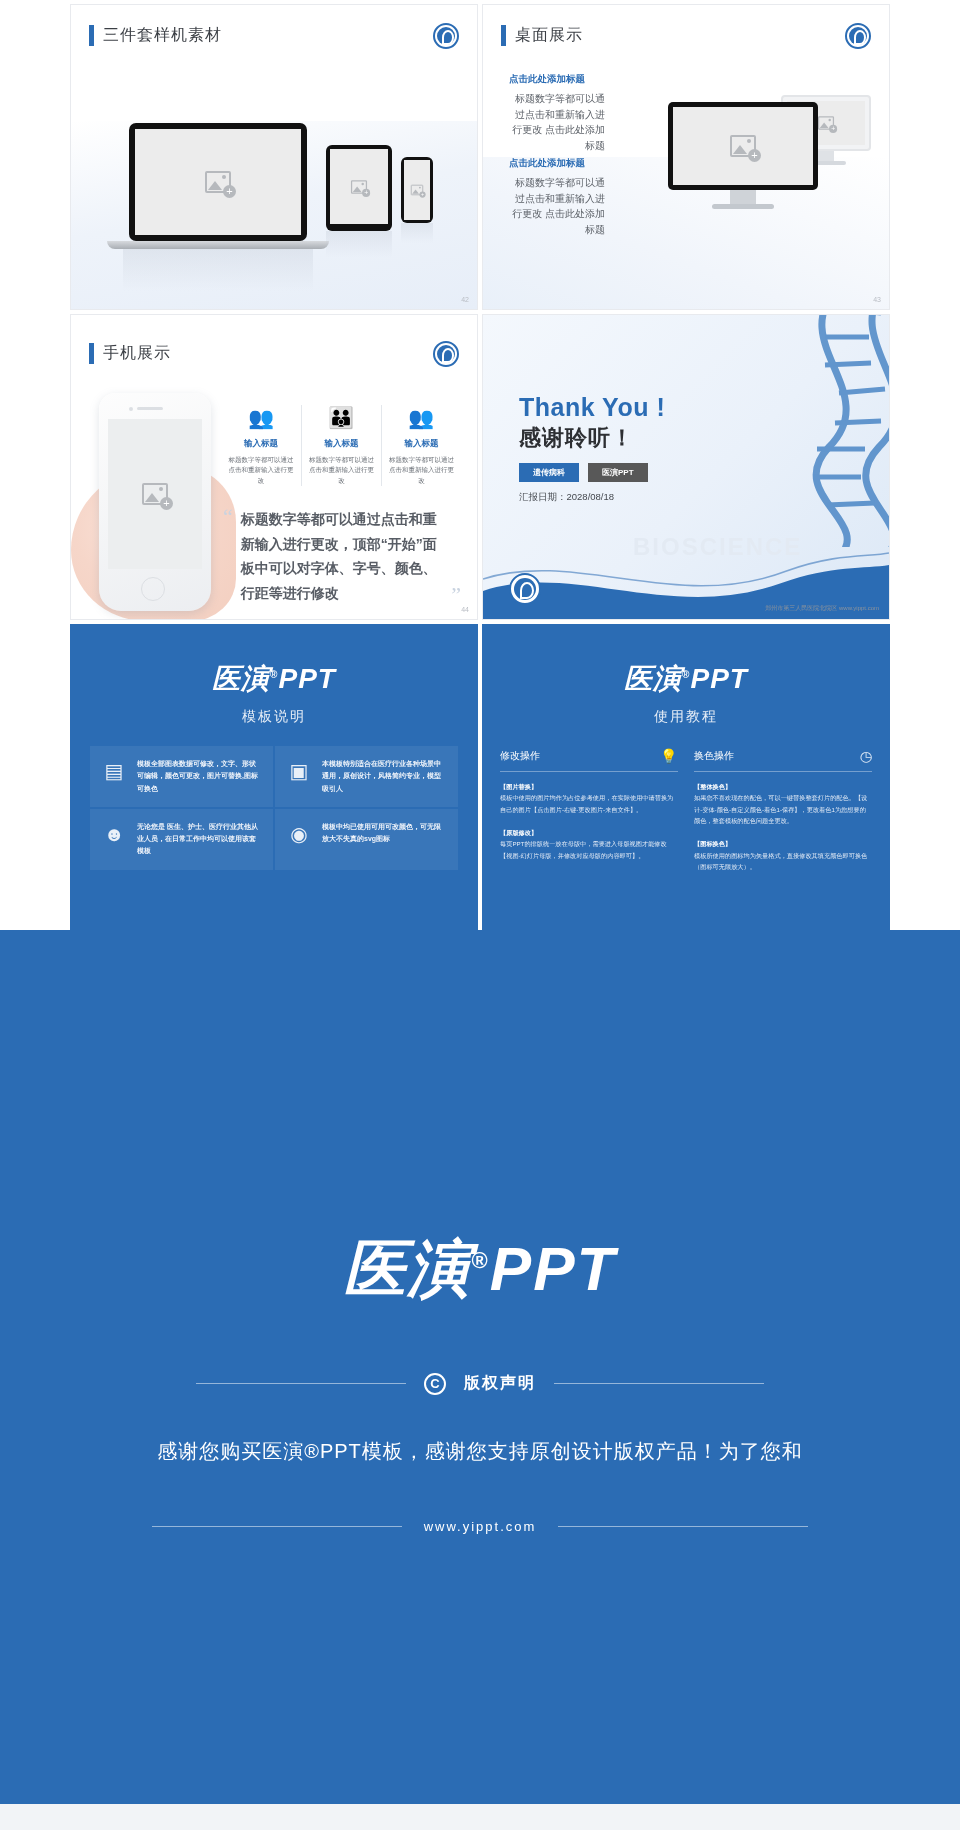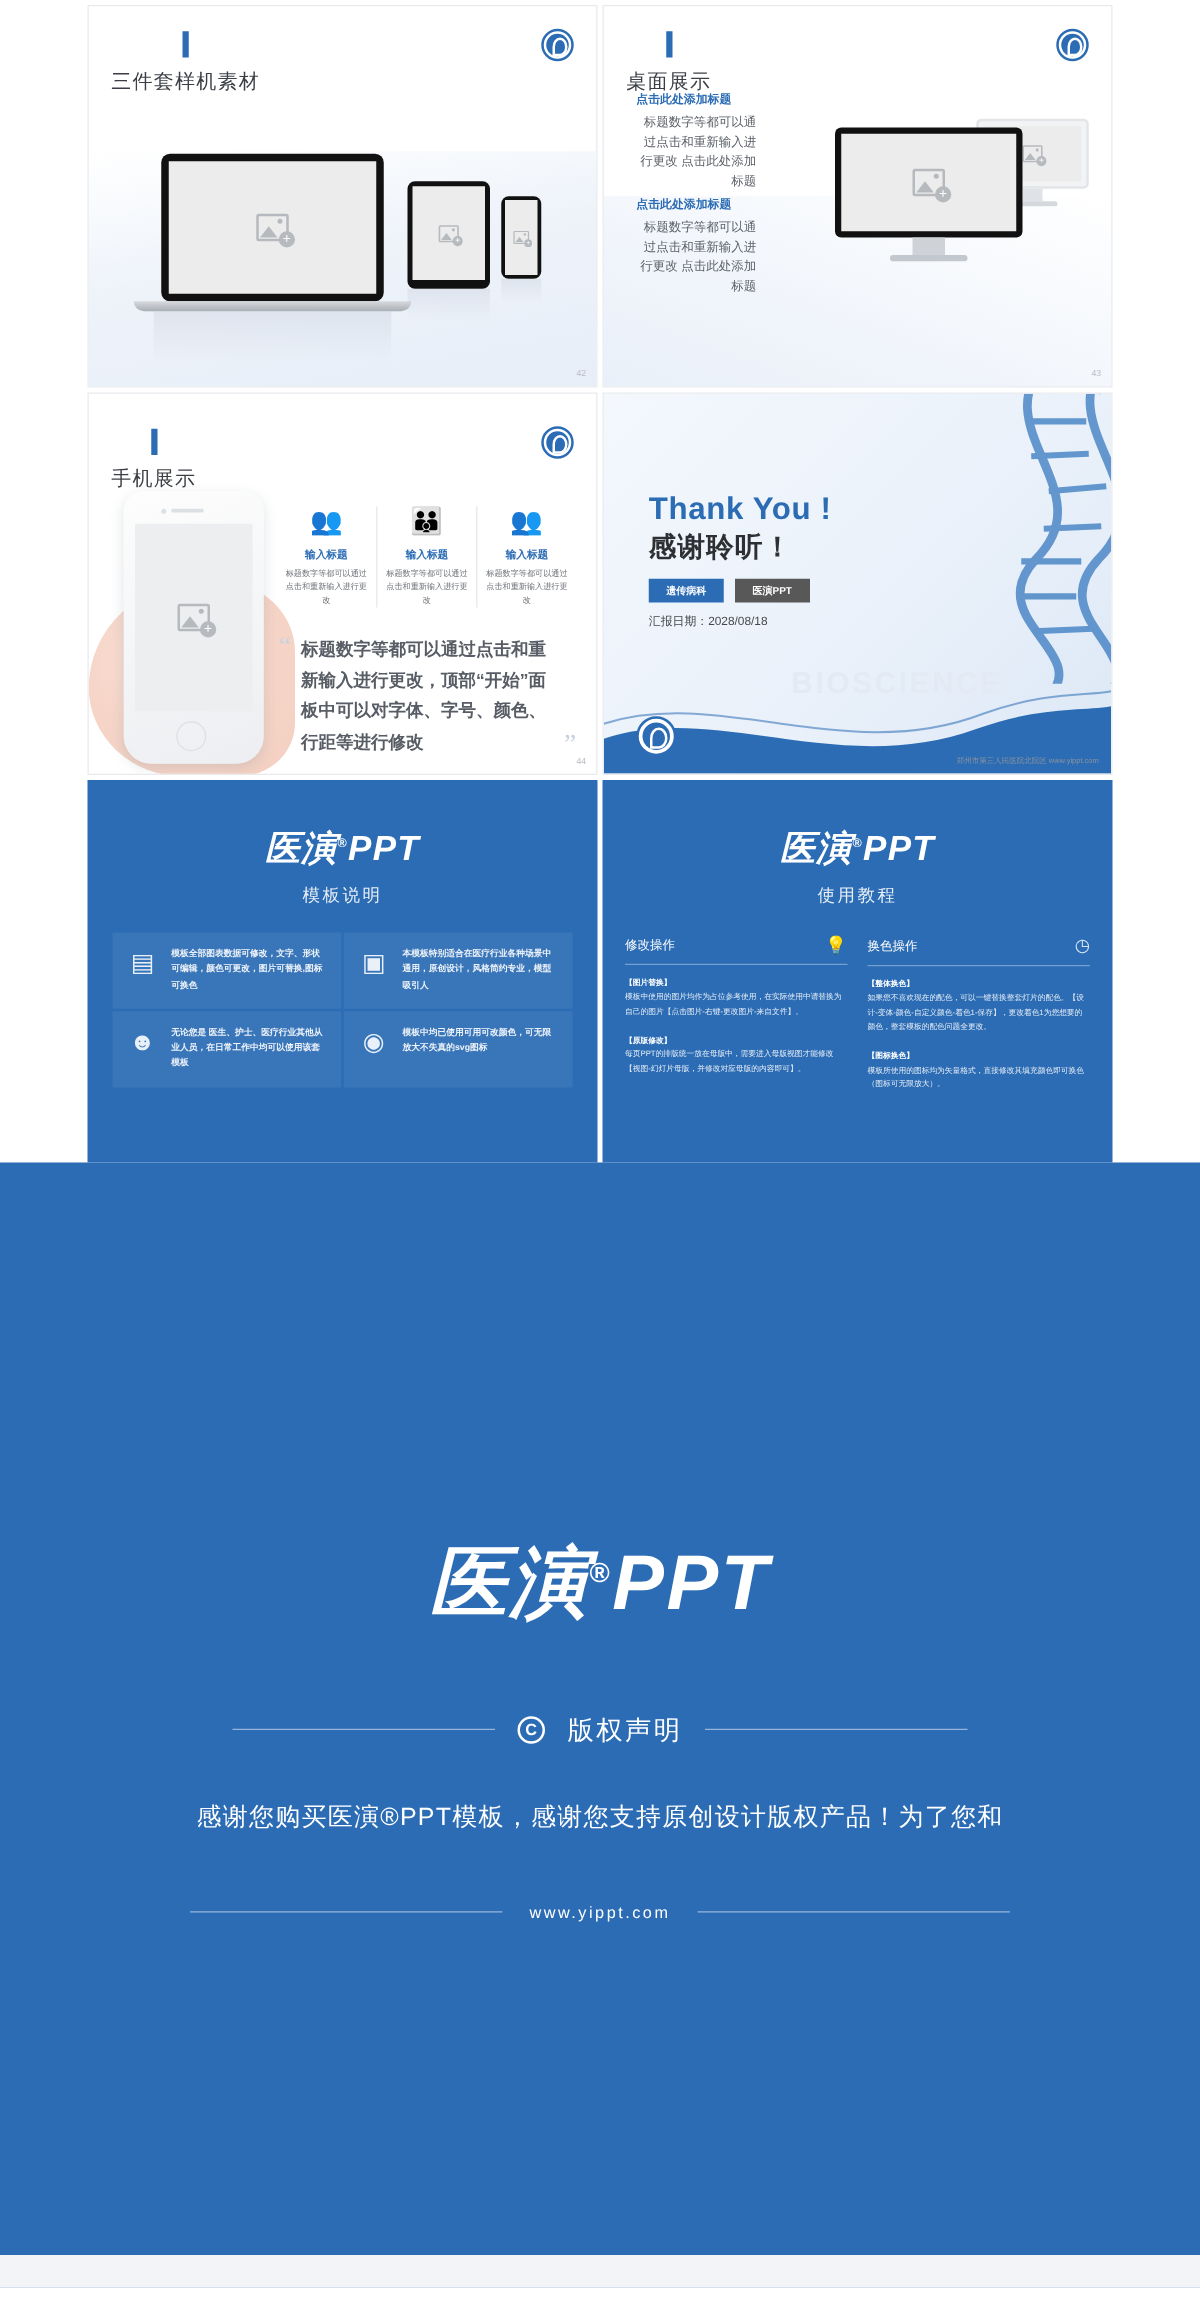--- a/index.html
+++ b/index.html
@@ -20,7 +20,7 @@
   .slide-num { position:absolute; right:8px; bottom:6px; font-size:7px; color:#b9bdc4; }
 
   
-  .s-title { position:absolute; left:18px; top:20px; display:flex; align-items:center; gap:9px;flex-direction:column; }
+  .s-title { position:absolute; left:18px; top:20px; display:flex; align-items:center; gap:9px; }
   .tick { width:5px; height:21px; background:#2b6cb4; display:block; }
   .s-title span.t { font-size:16px; color:#3b3f45; letter-spacing:1px; }
 

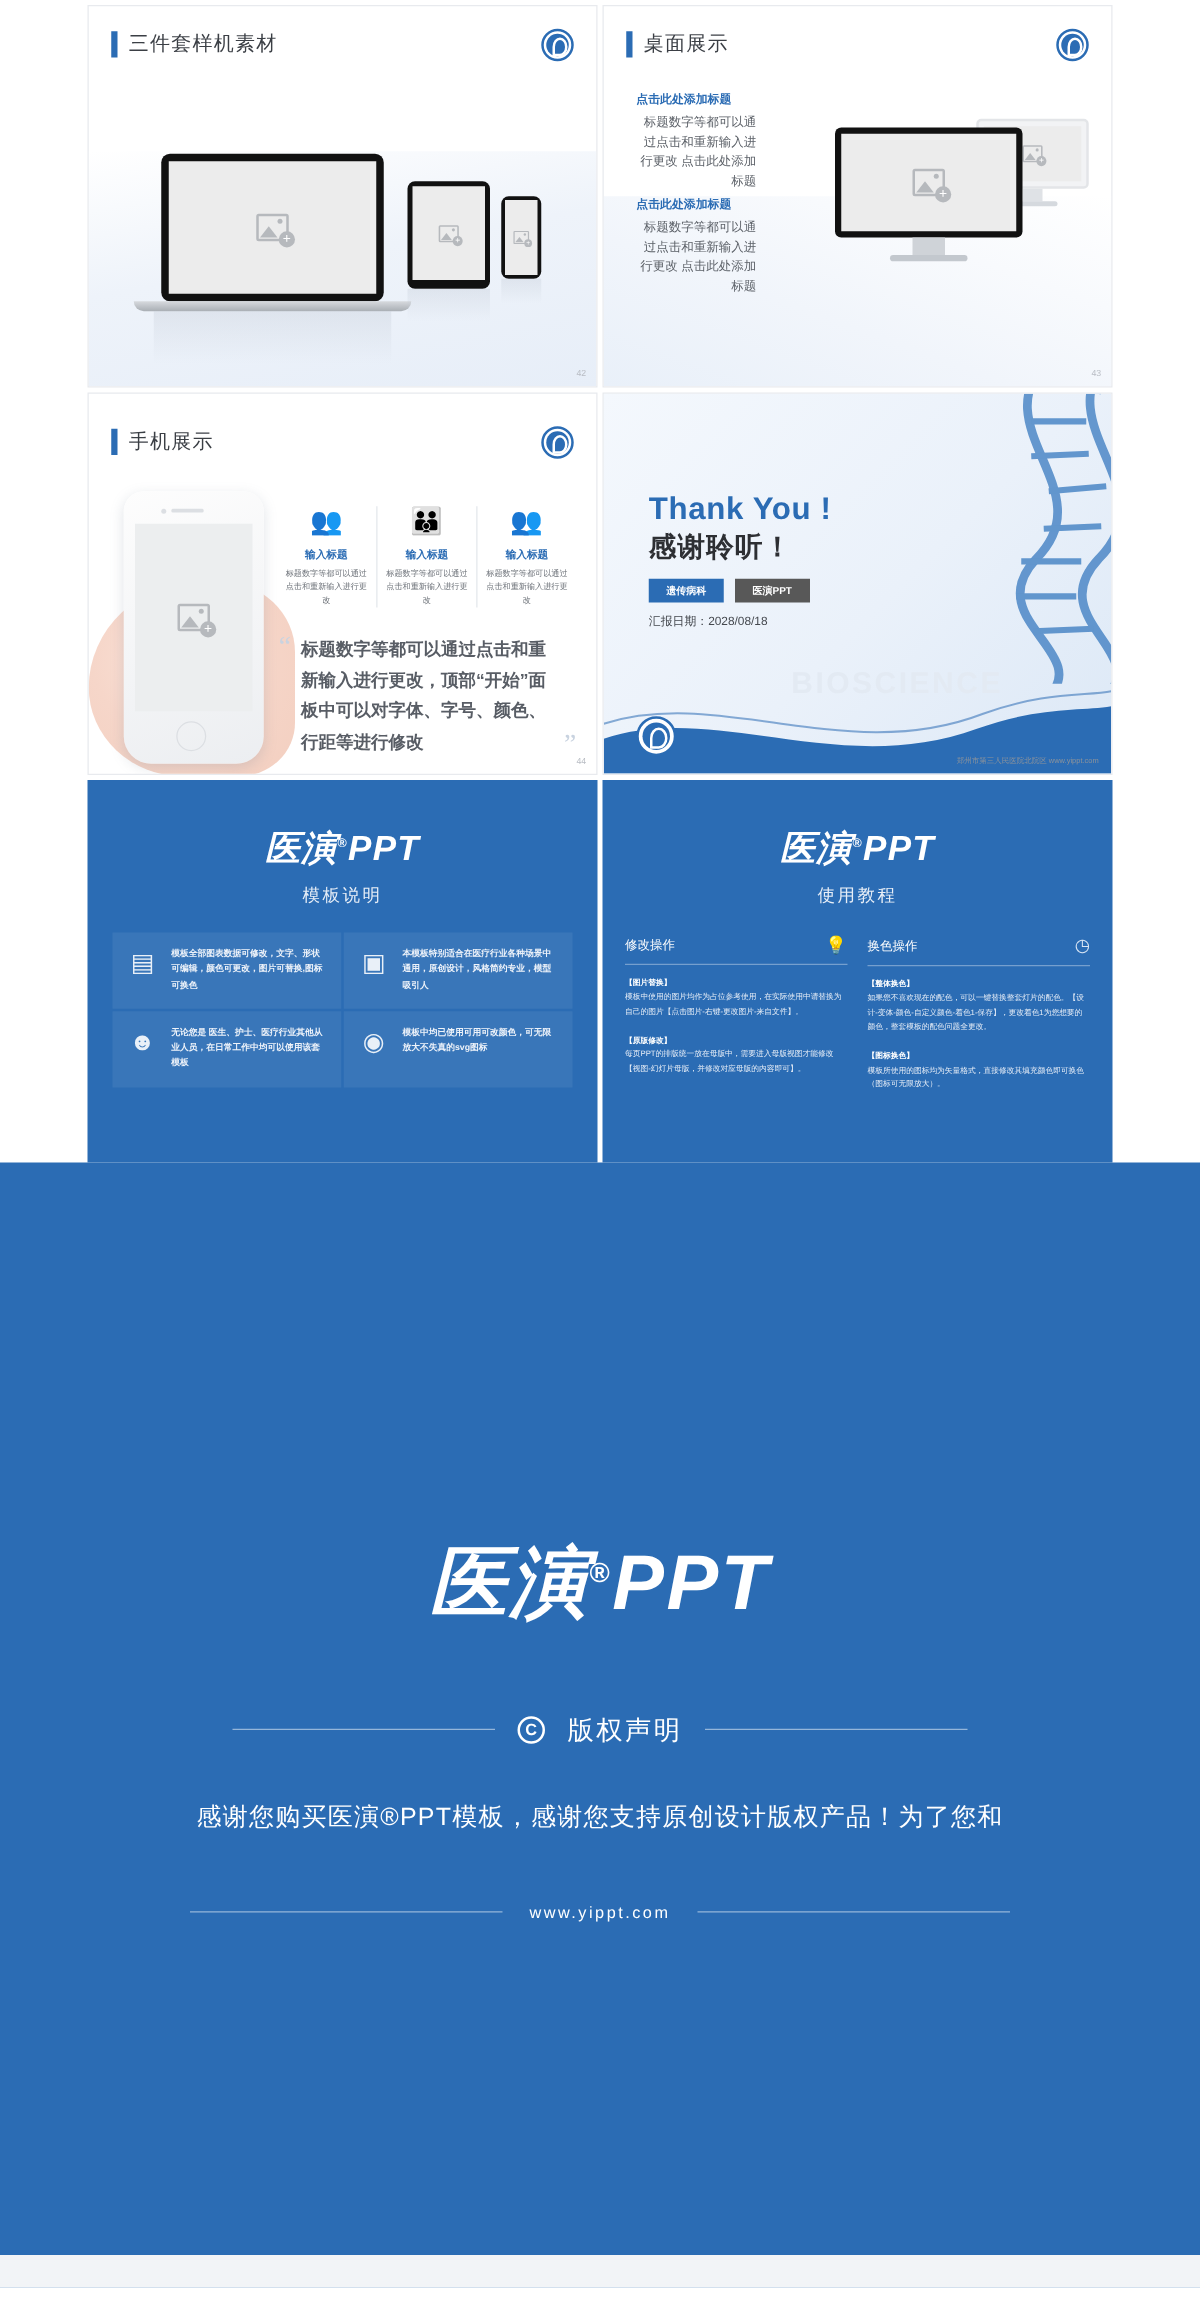--- a/index.html
+++ b/index.html
@@ -151,7 +151,7 @@
   .cr-line { width:210px; height:1px; background:rgba(255,255,255,.5); }
   .cr-c { width:22px;height:22px;border-radius:50%;border:2px solid #fff;display:flex;align-items:center;
           justify-content:center;font-size:13px;font-weight:bold;}
-  .cr-t { font-size:21px; font-weight:normal; letter-spacing:2px; }
+  .cr-t { font-size:16px; font-weight:bold; letter-spacing:2px; }
   .cr-body { margin-top:36px; width:660px; text-align:center; font-size:20px; line-height:2; letter-spacing:1px; }
   .cr-row2 { margin-top:48px; display:flex; align-items:center; gap:22px; }
   .cr-row2 .cr-line { width:250px; }

